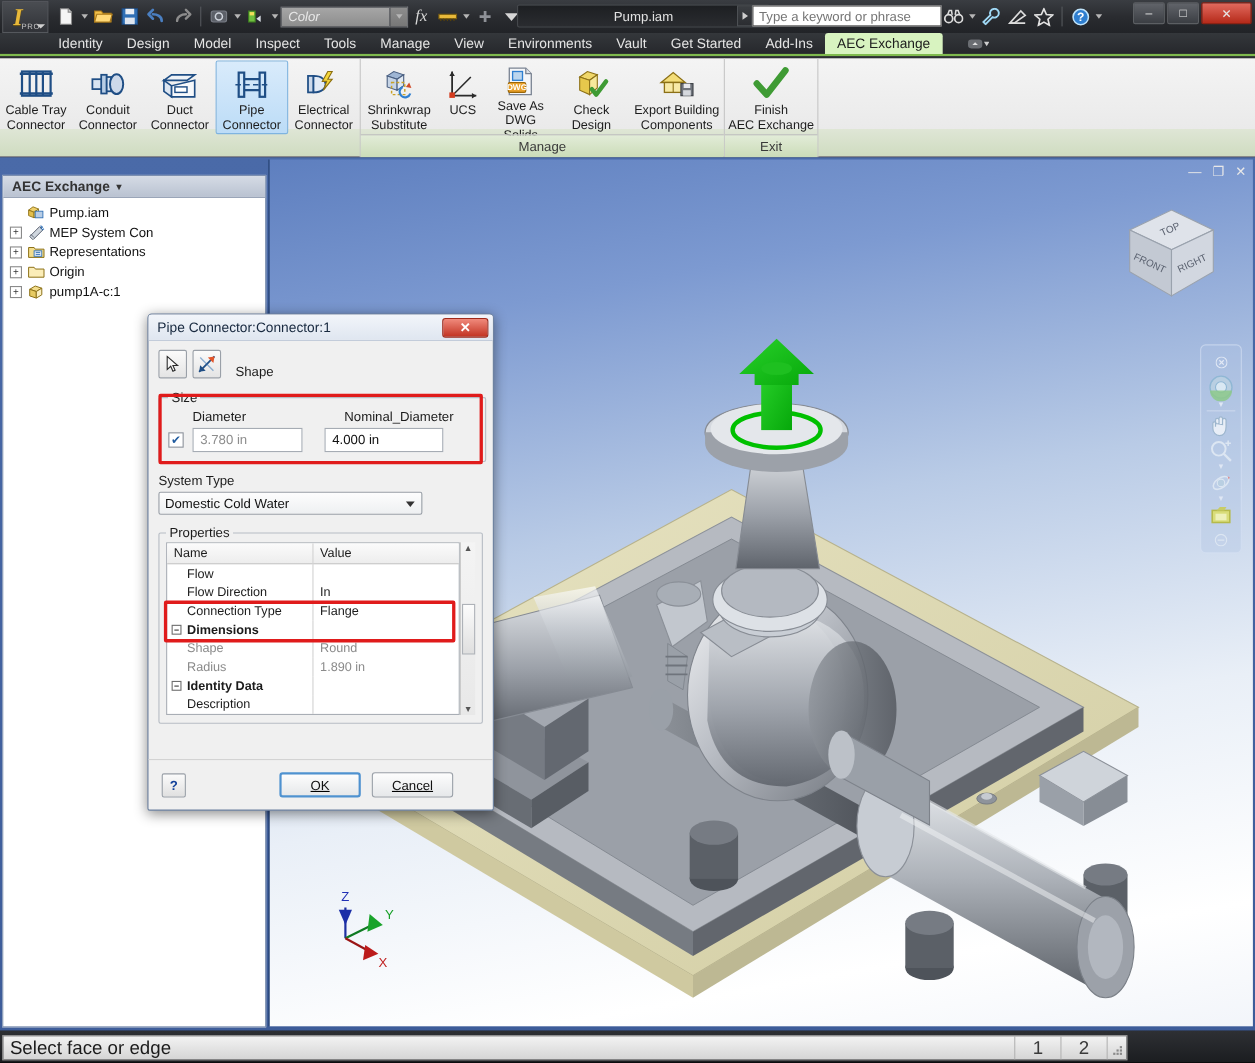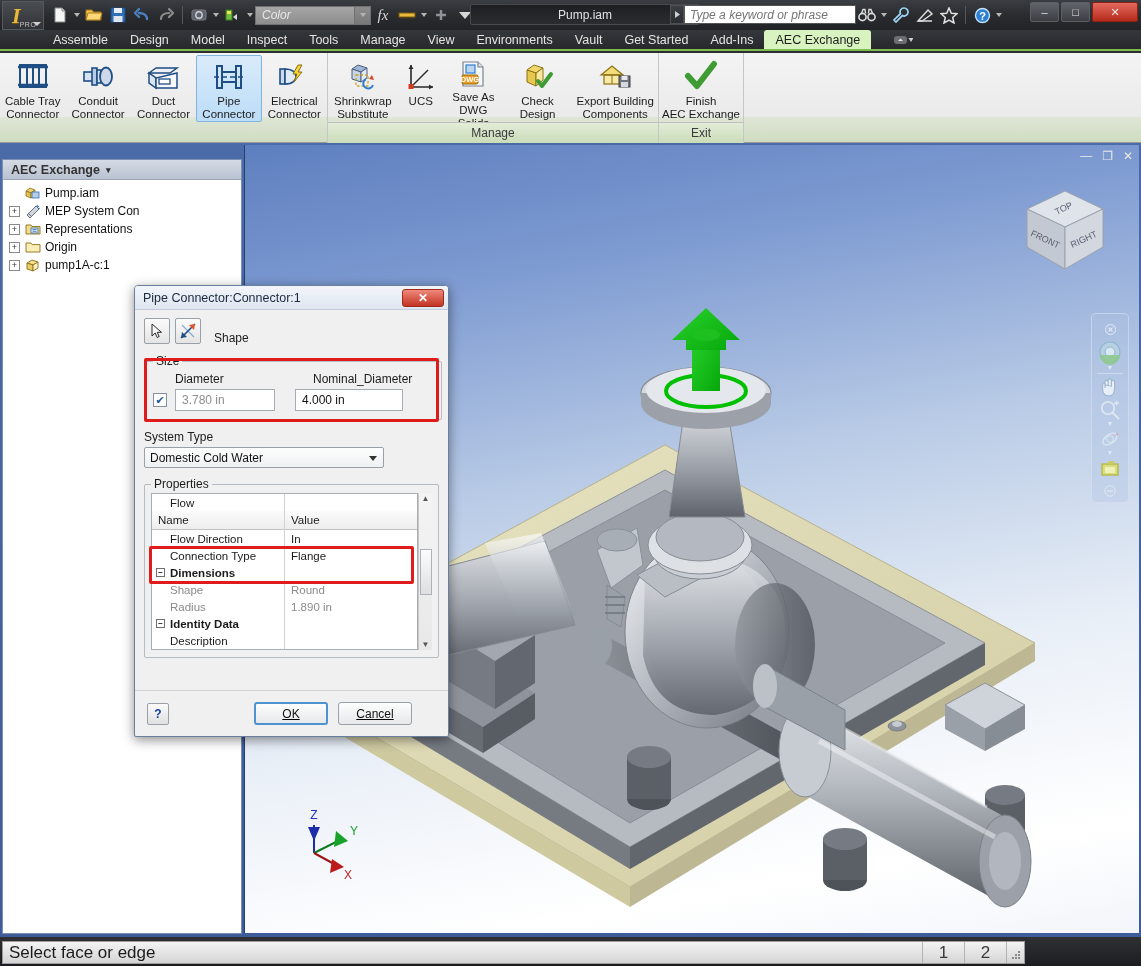--- a/index.html
+++ b/index.html
@@ -89,7 +89,7 @@
   }
   .search-input {
     width: 172px; height: 19px; background: #fff; border: 1px solid #555;
-    color: #7c7c7c; font-style: italic; font-size: 12px; padding-left: 5px;
+    color: #7c7c7c; font-size: 12px; padding-left: 5px;
     outline: none; font-family: "Liberation Sans", sans-serif;
   }
   .tb-icons { position: absolute; left: 855px; top: 5px; display: flex; align-items: center; }

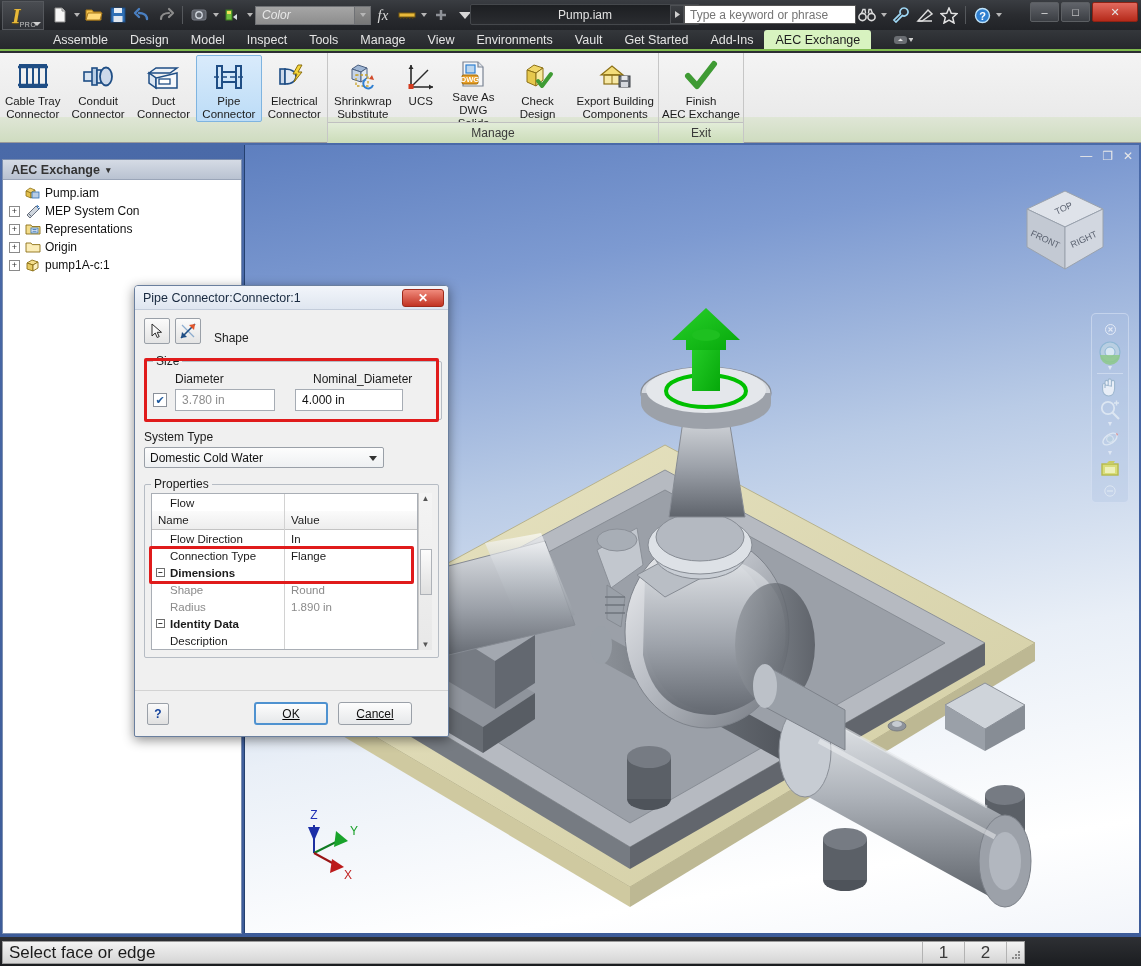--- a/index.html
+++ b/index.html
@@ -469,7 +469,7 @@
 
   <div class="menubar">
     <div class="mtab spacer"></div>
-    <div class="mtab">Assemble</div>
+    <div class="mtab">Identity</div>
     <div class="mtab">Design</div>
     <div class="mtab">Model</div>
     <div class="mtab">Inspect</div>

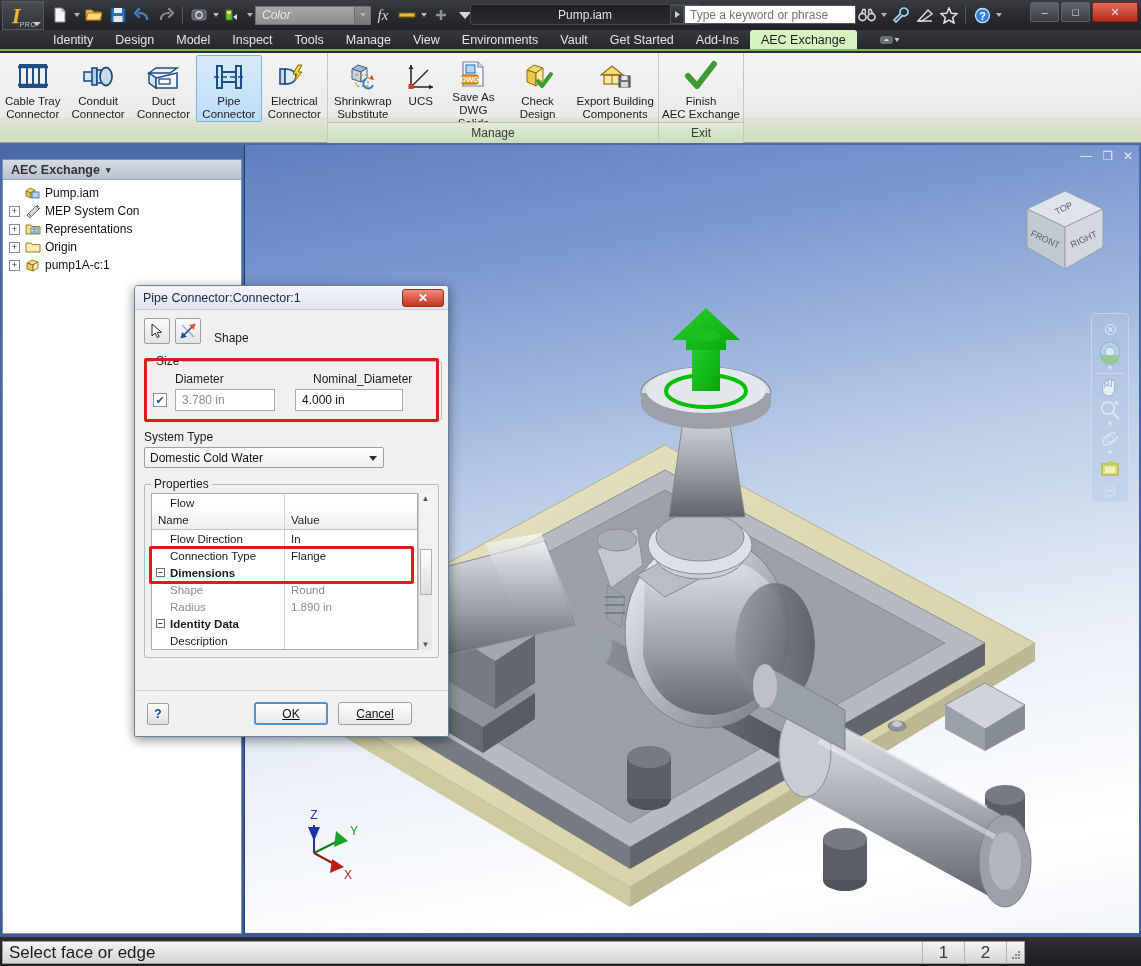--- a/index.html
+++ b/index.html
@@ -1029,14 +1029,14 @@
 
           <div style="display:flex;">
             <div class="ptable" style="flex:1;">
+              <div class="prow hdr">
+                <div class="pname">Name</div>
+                <div class="pval">Value</div>
+              </div>
+
               <div class="prow indent">
                 <div class="pname">Flow</div>
                 <div class="pval"></div>
-              </div>
-
-              <div class="prow hdr">
-                <div class="pname">Name</div>
-                <div class="pval">Value</div>
               </div>
               <div class="prow indent">
                 <div class="pname">Flow Direction</div>

